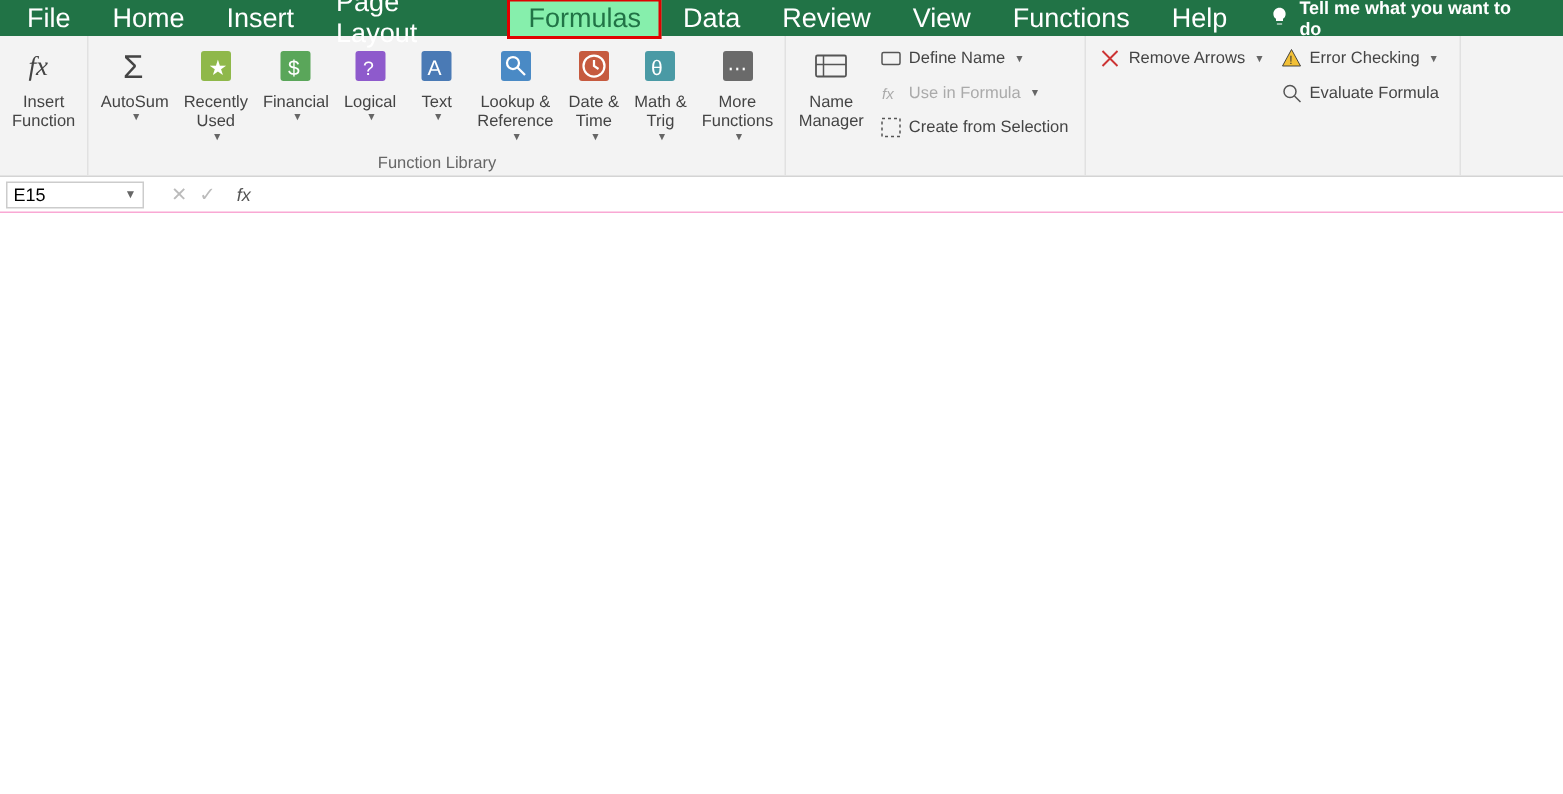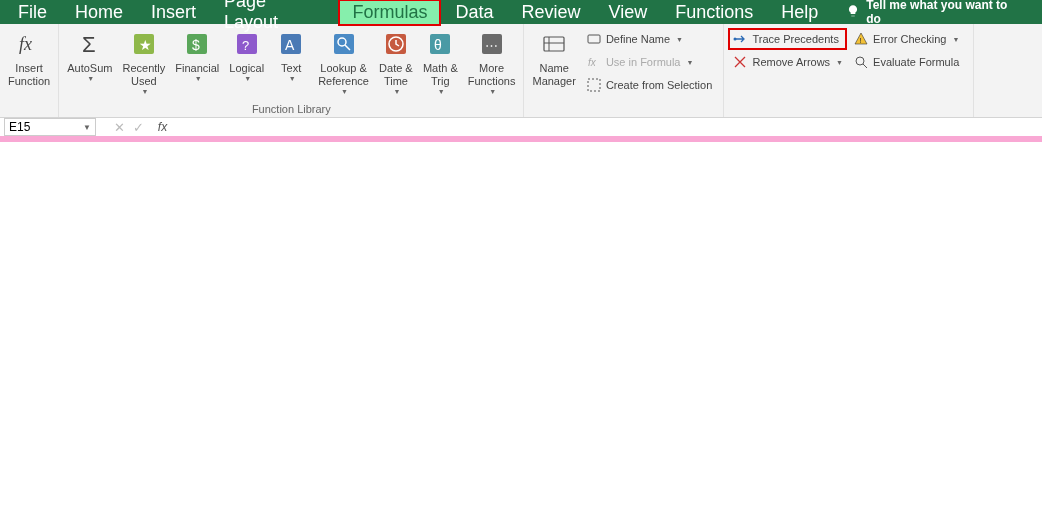--- a/index.html
+++ b/index.html
@@ -246,15 +246,6 @@
   <div class="ribbon-group" style="min-width:250px">
     <div class="ribbon-row">
       <div class="small-btn-col">
-        <div class="small-btn highlight">
-          <span class="small-icon">
-              <svg width="14" height="14">
-                <path d="M2 7h8M8 4l3 3-3 3" fill="none" stroke="#2a6ab5" stroke-width="1.3"></path>
-                <circle cx="2" cy="7" r="1.5" fill="#2a6ab5"></circle>
-              </svg>
-            </span>
-          <span>Trace Precedents</span>
-        </div>
         <div class="small-btn">
           <span class="small-icon">
               <svg width="14" height="14">

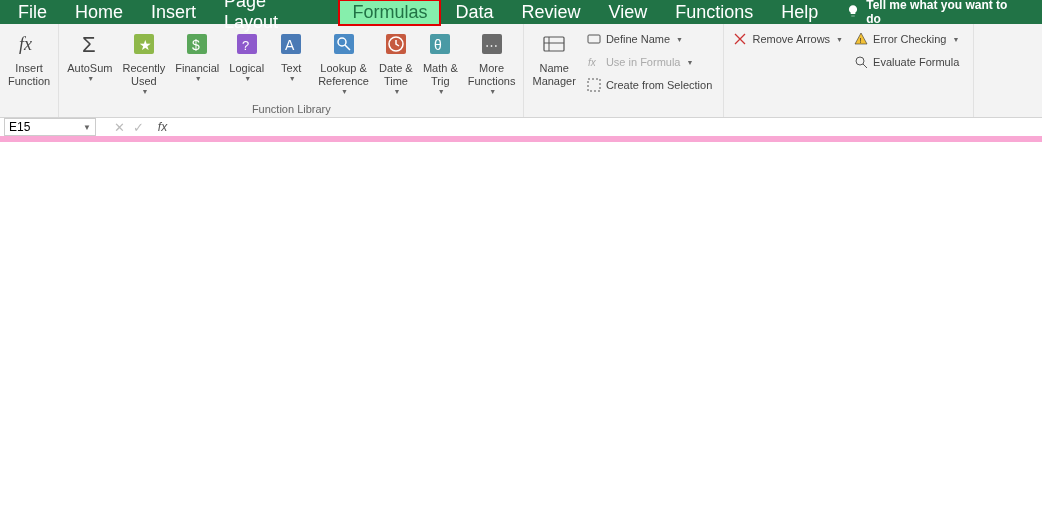--- a/index.html
+++ b/index.html
@@ -27,7 +27,7 @@
   .dropdown-arrow { font-size: 7px; color: #666; margin-left: 2px; }
   
   
-  .formula-bar-row { display: flex; align-items: center; height: 24px; border-bottom: 6px solid #f9a8d4; background: #fff; }
+  .formula-bar-row { display: flex; align-items: center; height: 24px; border-bottom: 1px solid #f9a8d4; background: #fff; }
   .name-box { width: 92px; border: 1px solid #ccc; margin: 2px 0 2px 4px; padding: 1px 4px; font-size: 12px; display: flex; align-items: center; justify-content: space-between; }
   .nb-arrow { font-size: 8px; color: #666; }
   .fb-divider { width: 10px; }

